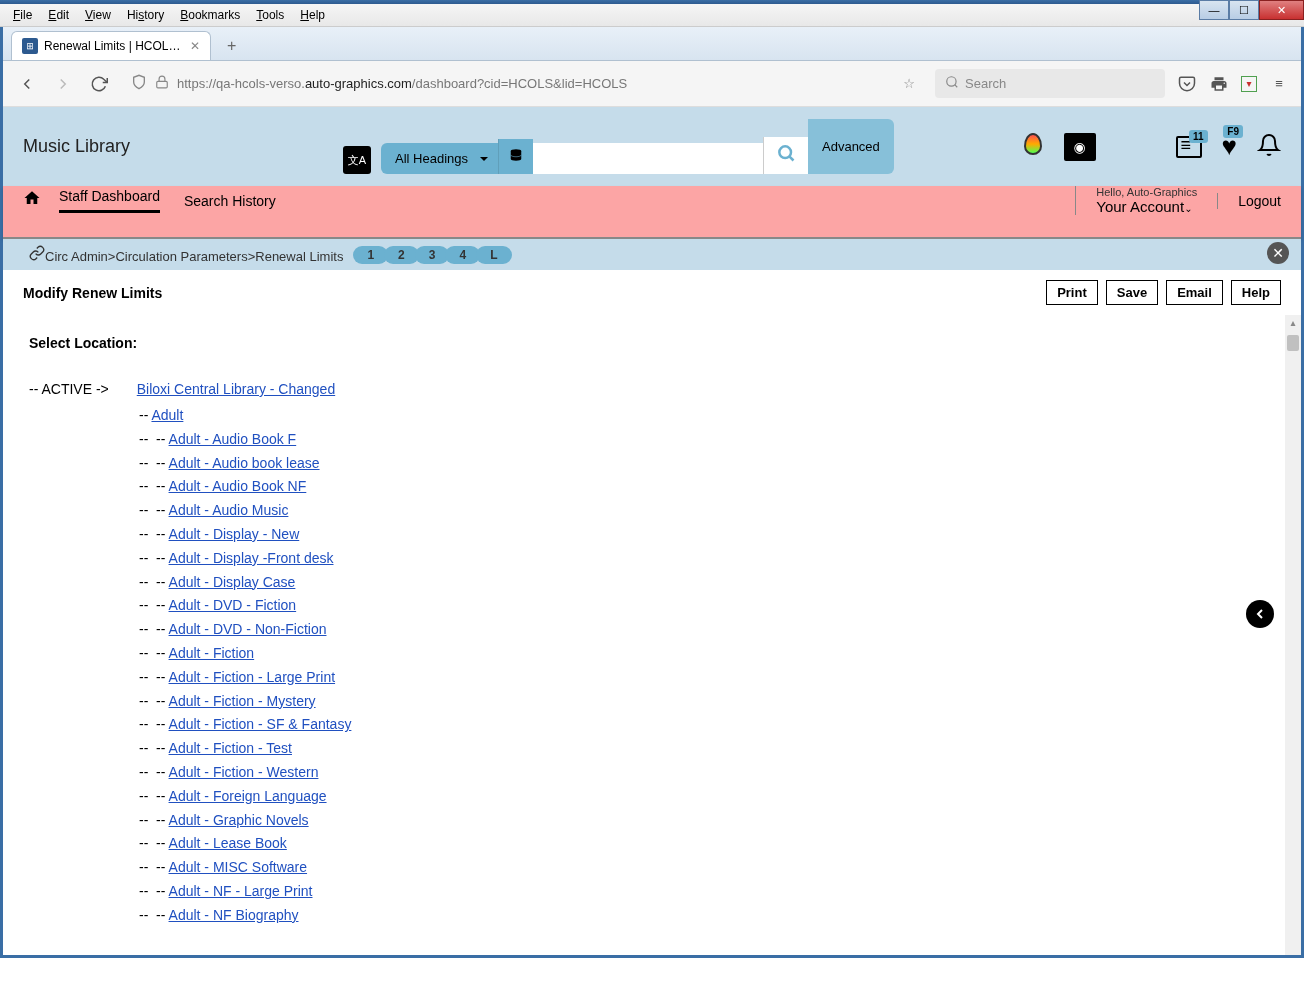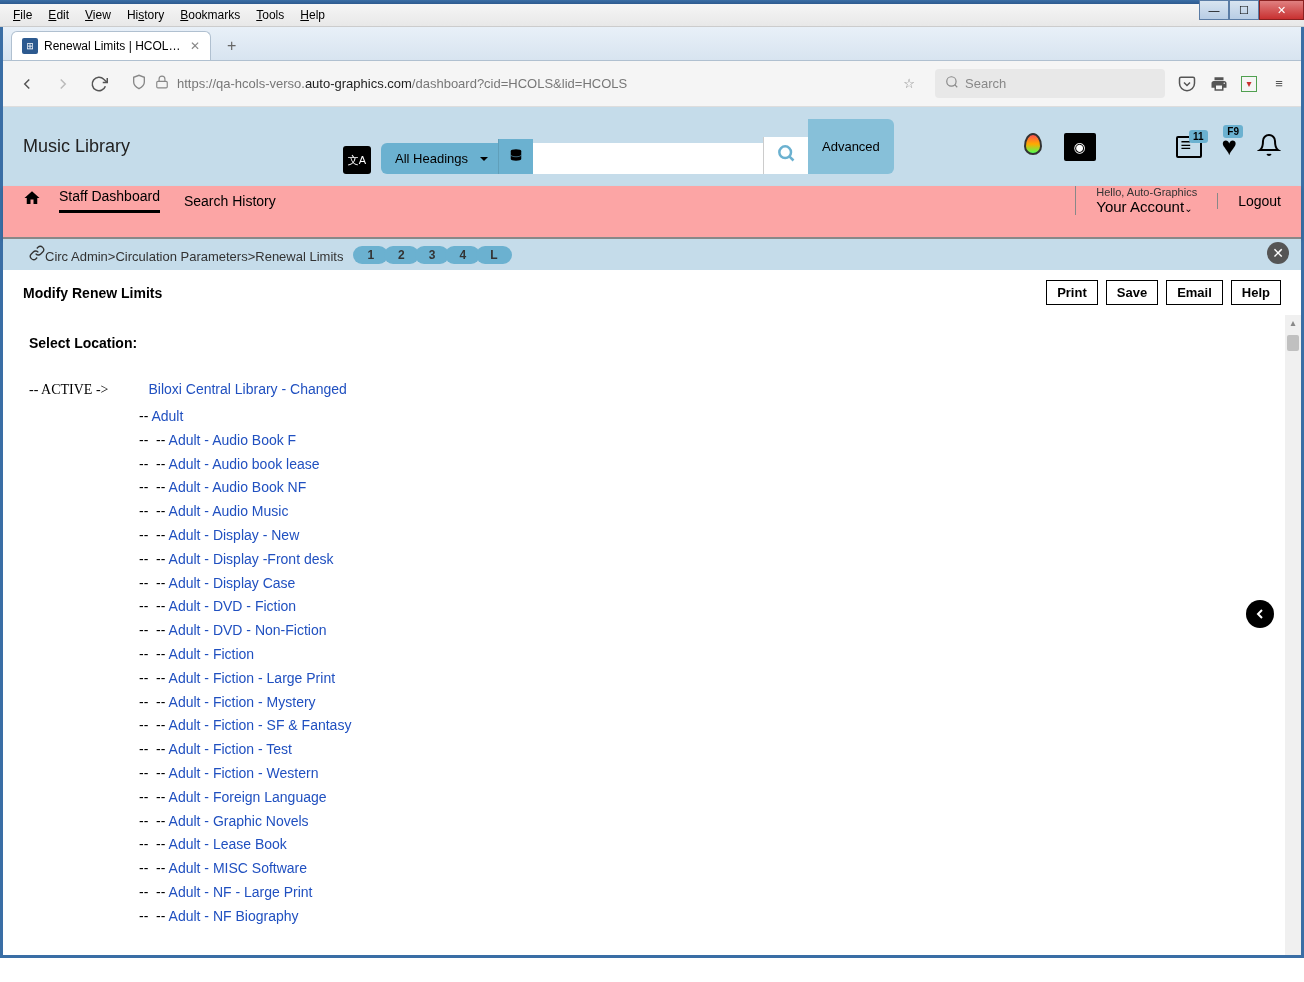--- a/index.html
+++ b/index.html
@@ -84,7 +84,7 @@
 .content-body { padding: 20px 26px; position: relative; height: 640px; overflow-y: auto; font-size: 14px; }
 .select-loc { font-weight: bold; margin-bottom: 30px; }
 .tree-row { margin-bottom: 7px; display: flex; align-items: baseline; }
-.active-label { margin-right: 40px; font-family: Liberation Serif, serif; }
+.active-label { margin-right: 28px; }
 .loc-link { color: #2050c0; cursor: pointer; text-align: right; }
 .loc-link.main { font-weight: normal; }
 .indent1 { padding-left: 110px; }

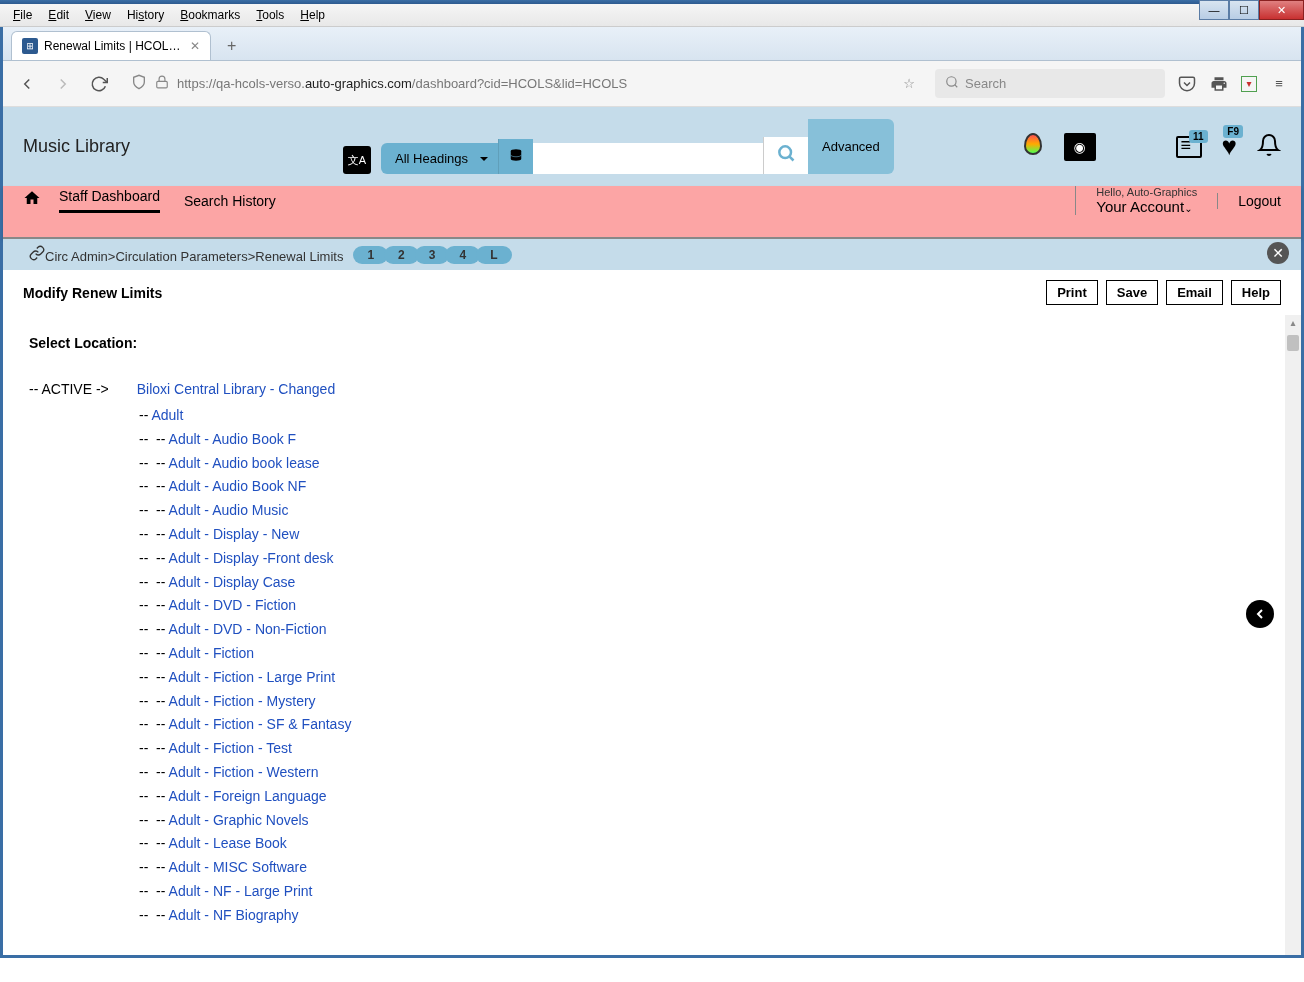--- a/index.html
+++ b/index.html
@@ -85,7 +85,7 @@
 .select-loc { font-weight: bold; margin-bottom: 30px; }
 .tree-row { margin-bottom: 7px; display: flex; align-items: baseline; }
 .active-label { margin-right: 28px; }
-.loc-link { color: #2050c0; cursor: pointer; text-align: right; }
+.loc-link { color: #2050c0; text-decoration: underline; cursor: pointer; text-align: right; }
 .loc-link.main { font-weight: normal; }
 .indent1 { padding-left: 110px; }
 .indent1::before { content: '-- '; color: #000; }

